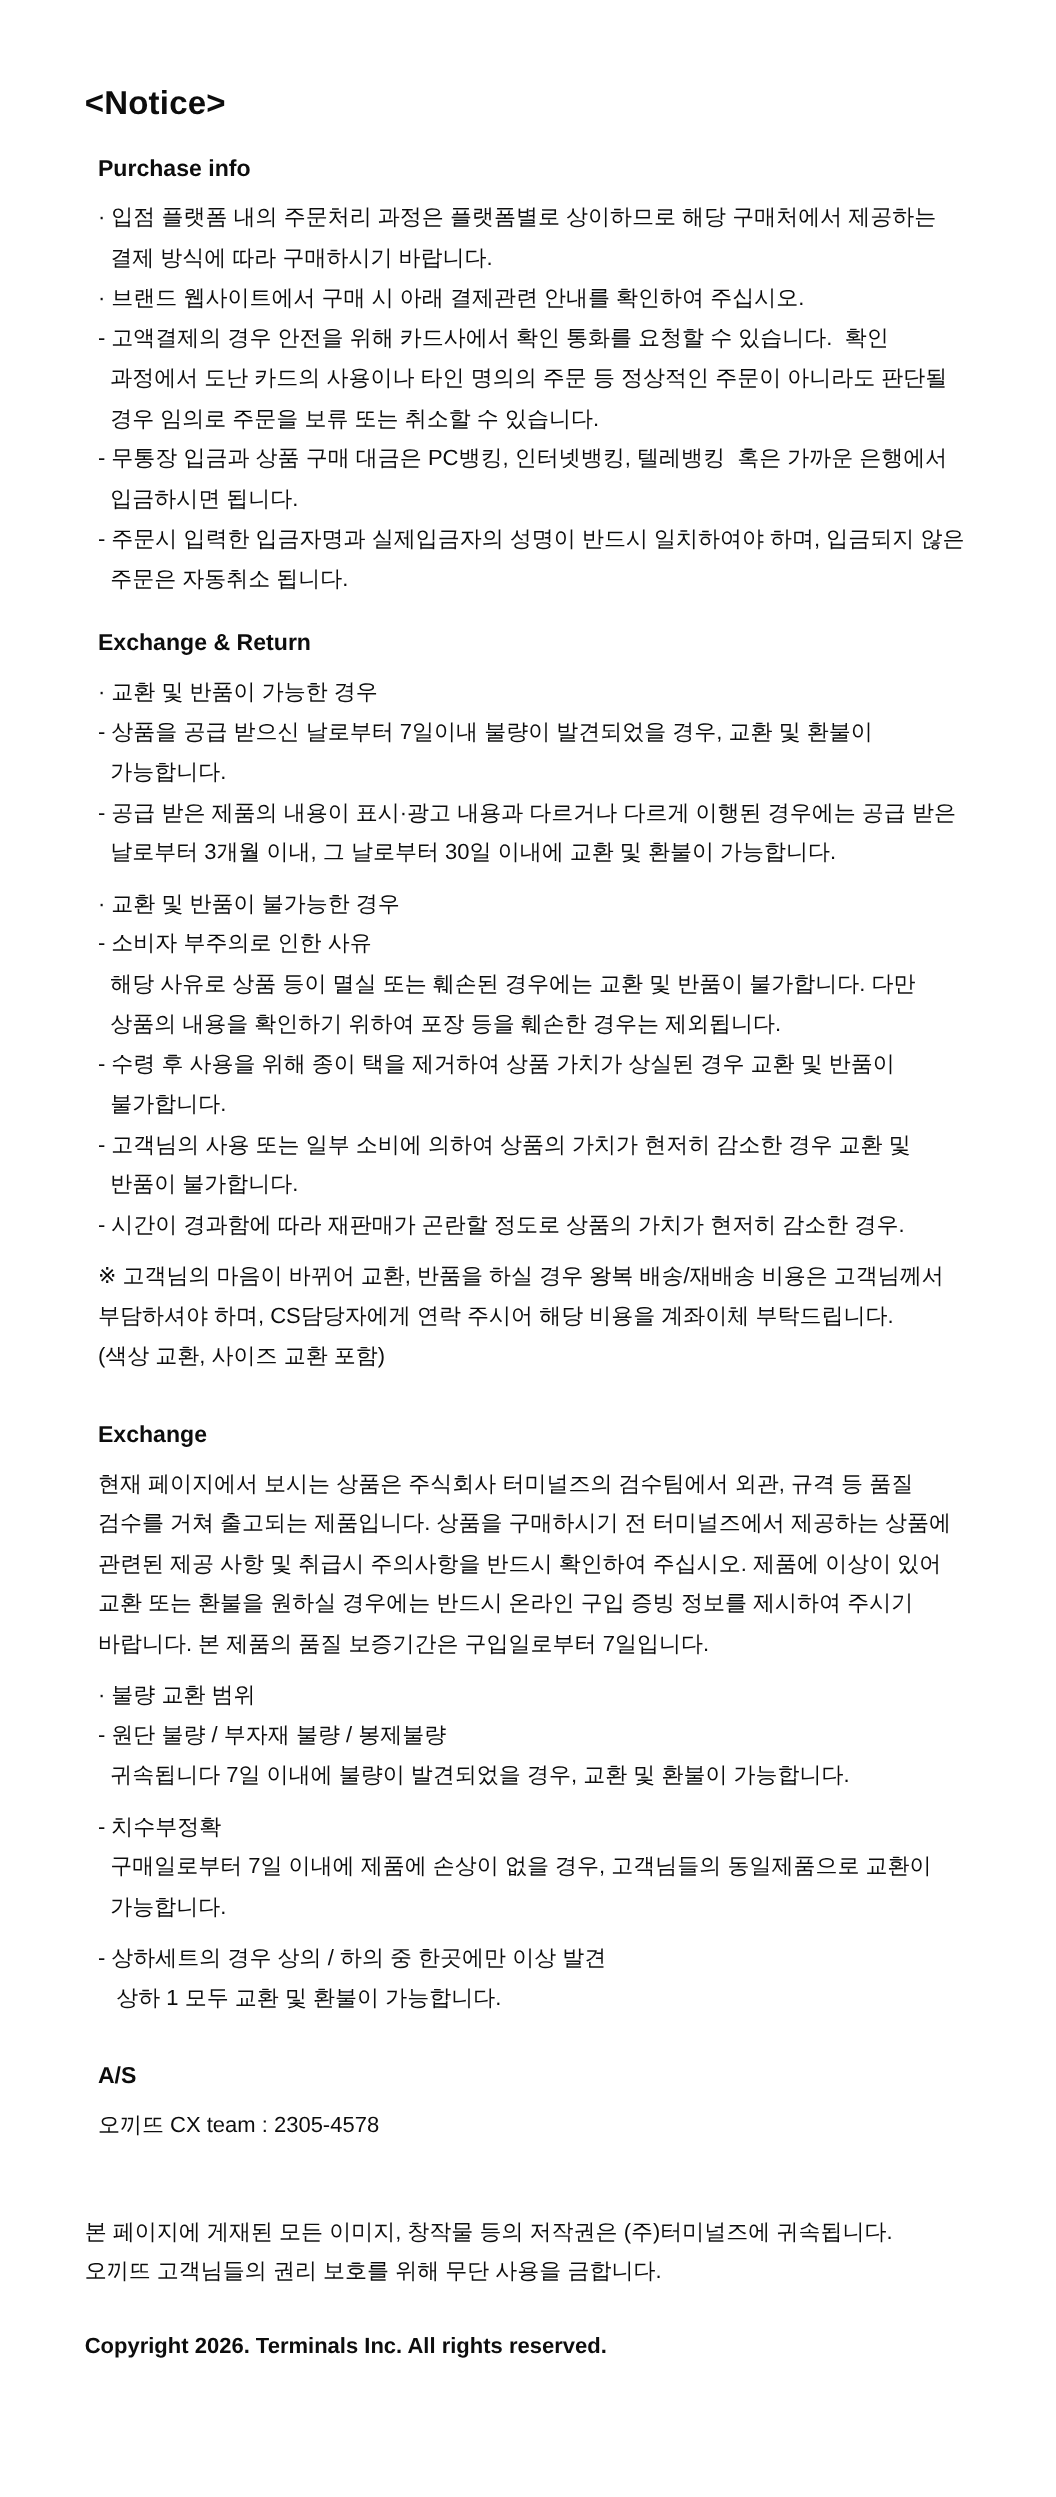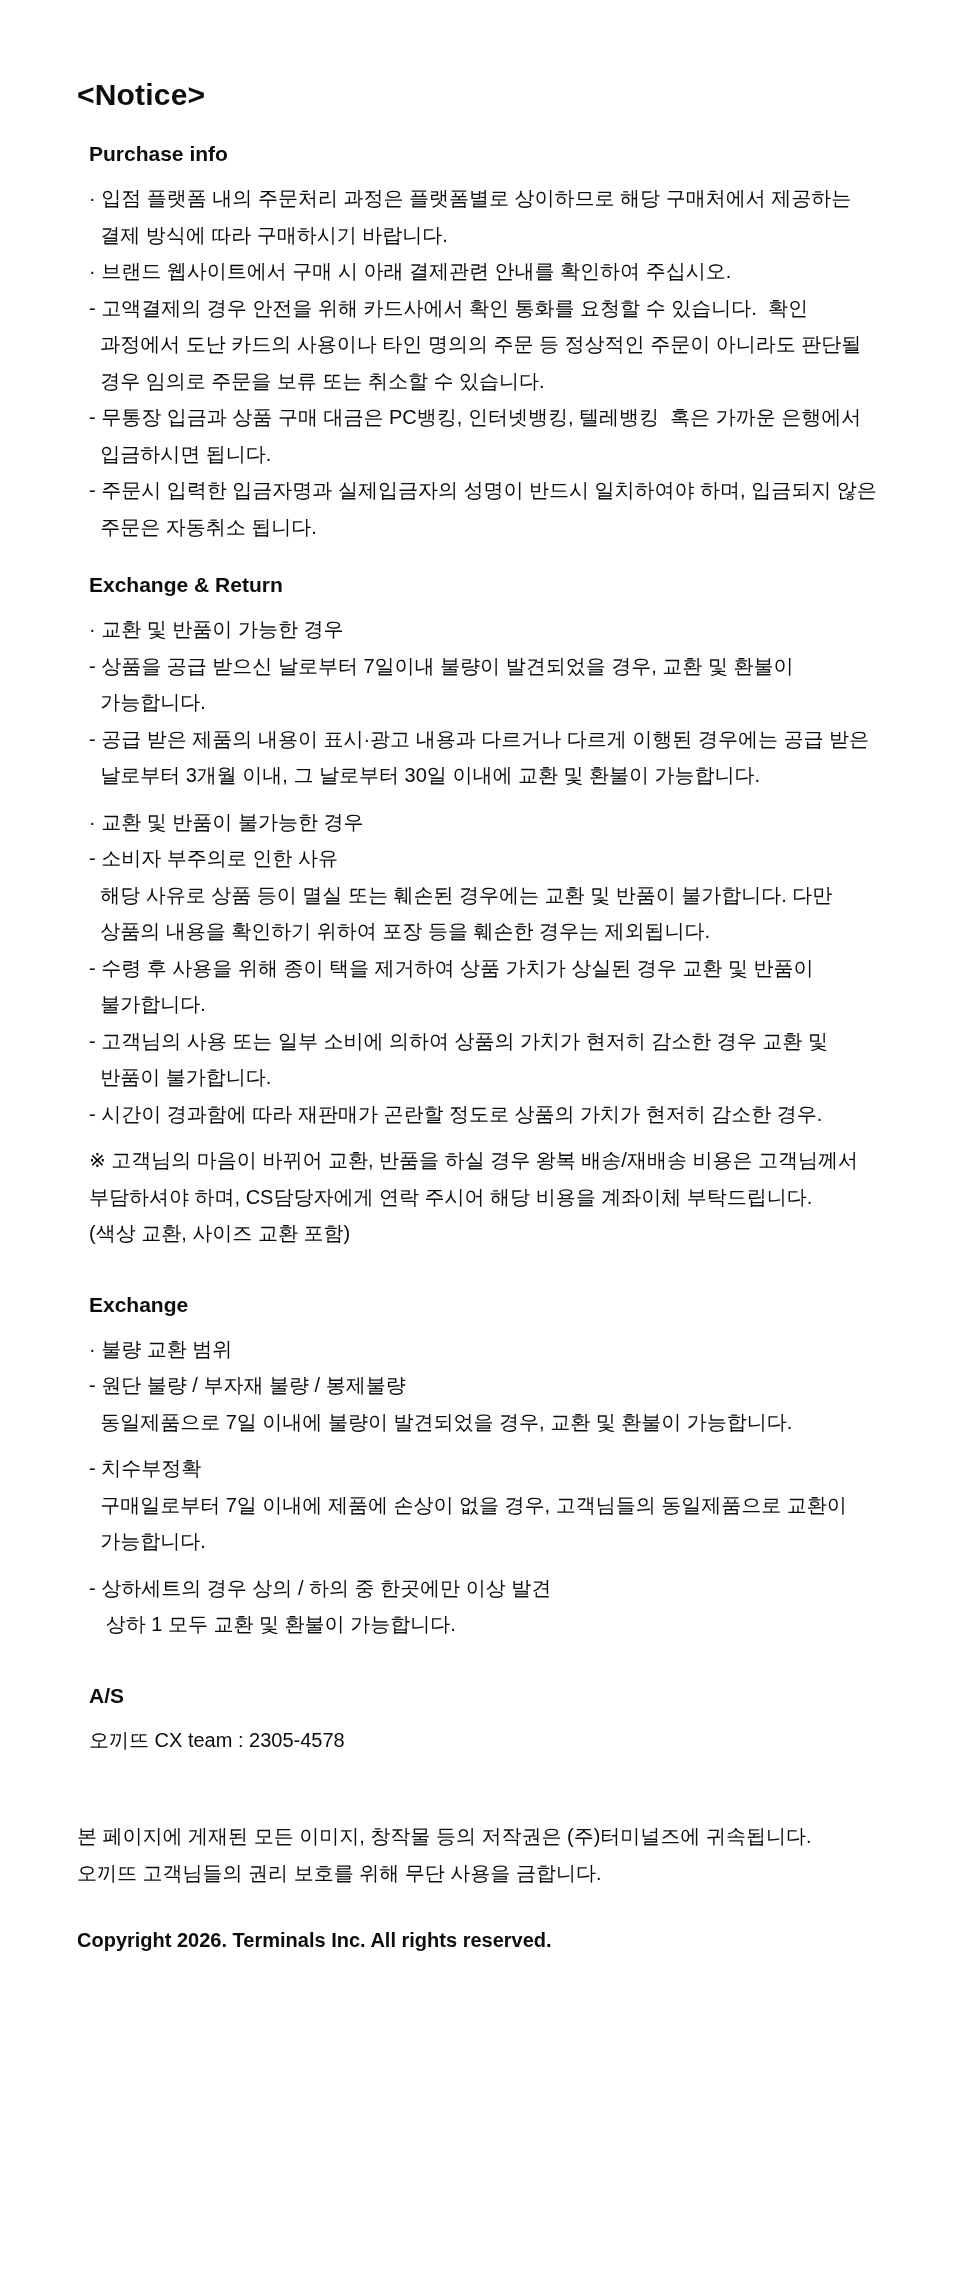--- a/index.html
+++ b/index.html
@@ -88,6 +88,11 @@
 
   <div class="section gap-lg">
     <h2 class="sec-heading">Exchange</h2>
+    <p class="block">현재 페이지에서 보시는 상품은 주식회사 터미널즈의 검수팀에서 외관, 규격 등 품질
+검수를 거쳐 출고되는 제품입니다. 상품을 구매하시기 전 터미널즈에서 제공하는 상품에
+관련된 제공 사항 및 취급시 주의사항을 반드시 확인하여 주십시오. 제품에 이상이 있어
+교환 또는 환불을 원하실 경우에는 반드시 온라인 구입 증빙 정보를 제시하여 주시기
+바랍니다. 본 제품의 품질 보증기간은 구입일로부터 7일입니다.</p>
     <p class="block">· 불량 교환 범위
 - 원단 불량 / 부자재 불량 / 봉제불량
   동일제품으로 7일 이내에 불량이 발견되었을 경우, 교환 및 환불이 가능합니다.</p>

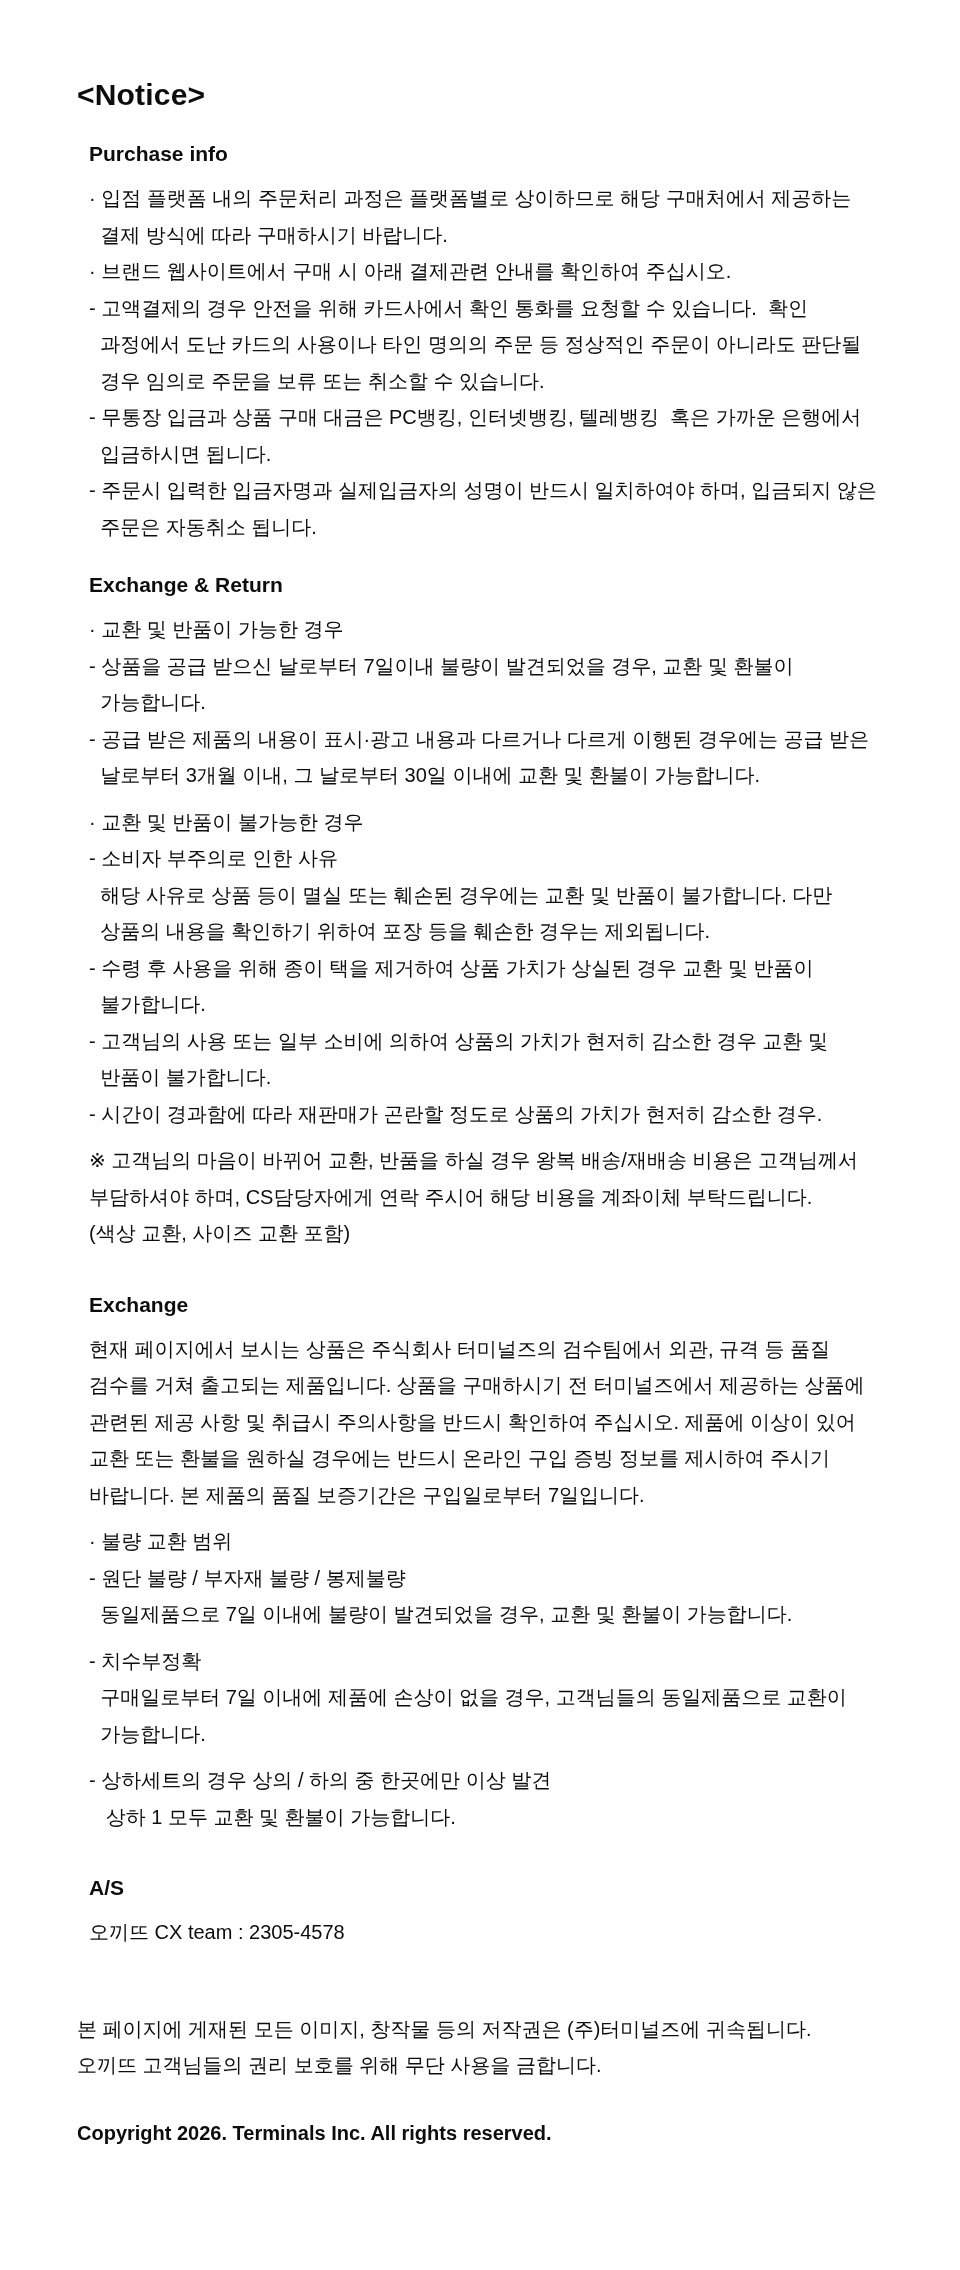--- a/index.html
+++ b/index.html
@@ -95,7 +95,7 @@
 바랍니다. 본 제품의 품질 보증기간은 구입일로부터 7일입니다.</p>
     <p class="block">· 불량 교환 범위
 - 원단 불량 / 부자재 불량 / 봉제불량
-  동일제품으로 7일 이내에 불량이 발견되었을 경우, 교환 및 환불이 가능합니다.</p>
+  귀속됩니다 7일 이내에 불량이 발견되었을 경우, 교환 및 환불이 가능합니다.</p>
     <p class="block">- 치수부정확
   구매일로부터 7일 이내에 제품에 손상이 없을 경우, 고객님들의 동일제품으로 교환이
   가능합니다.</p>

